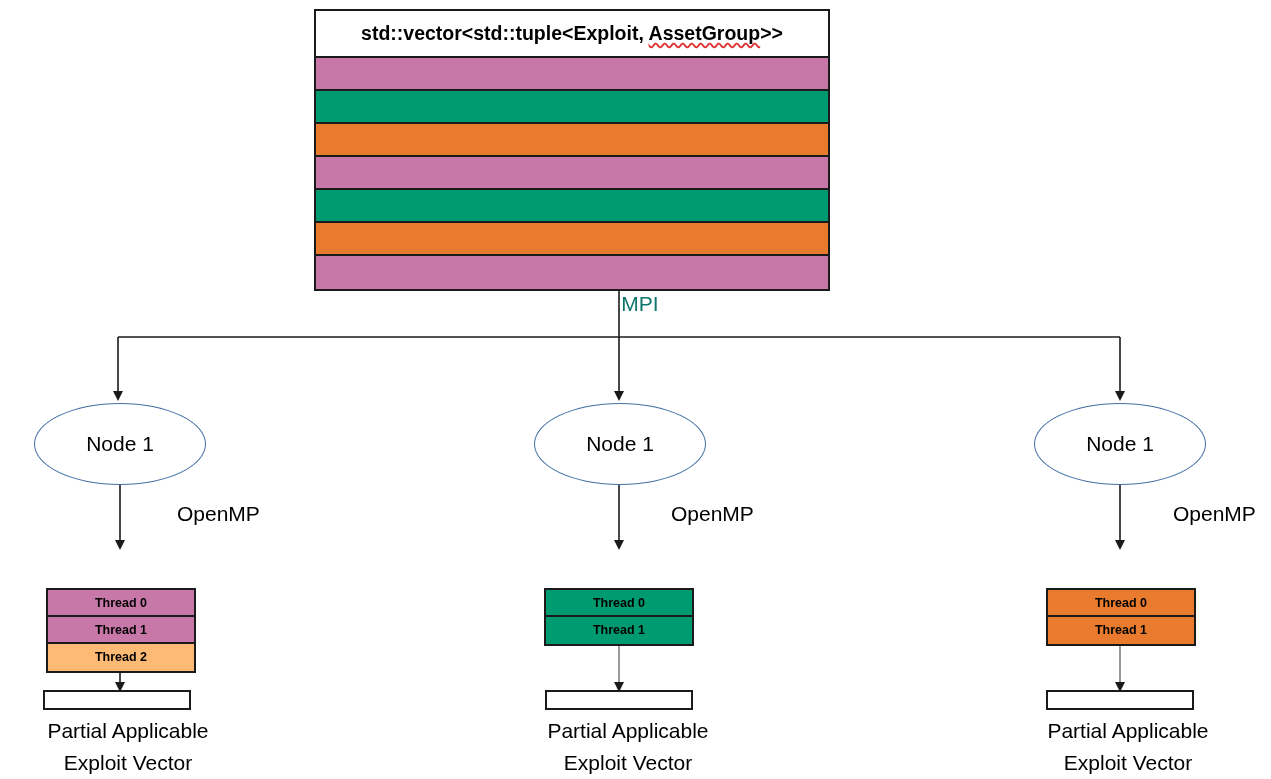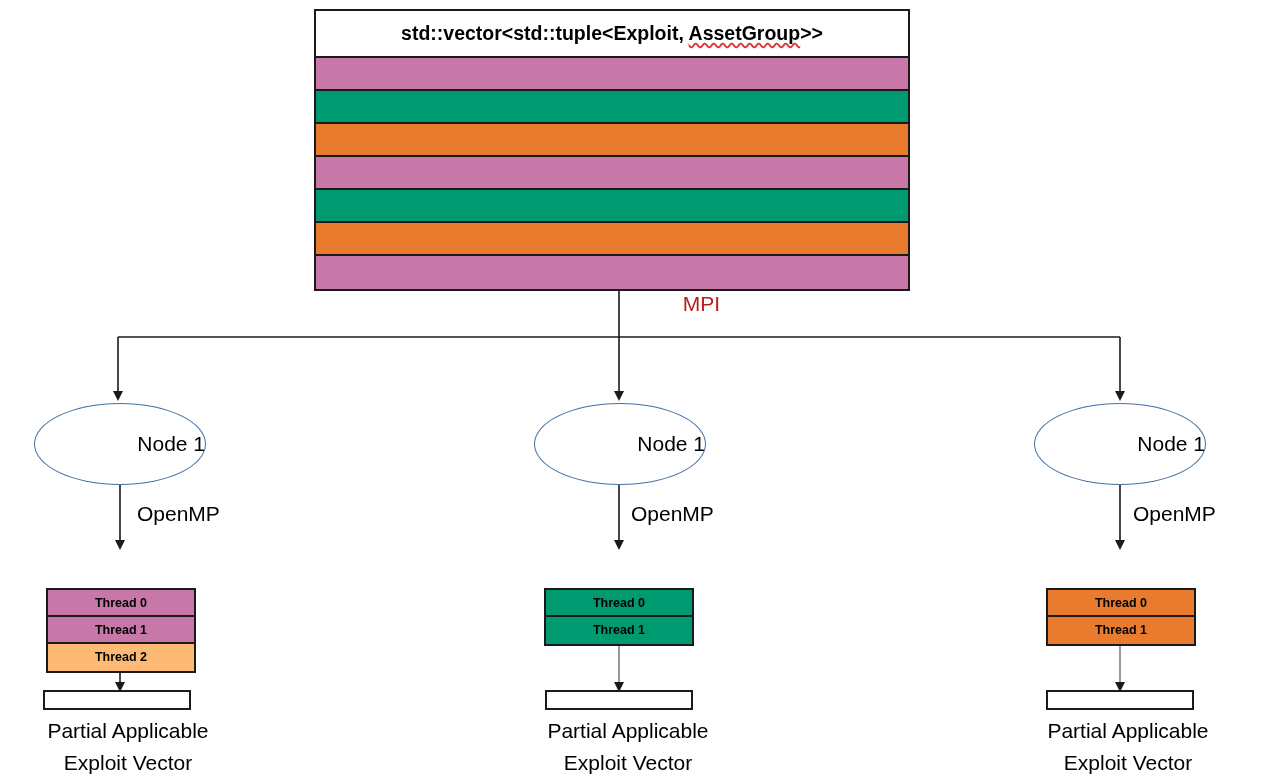--- a/index.html
+++ b/index.html
@@ -32,7 +32,7 @@
     position: absolute;
     left: 314px;
     top: 9px;
-    width: 596px;
+    width: 516px;
     border: 2px solid #1a1a1a;
     box-sizing: border-box;
     background: #ffffff;

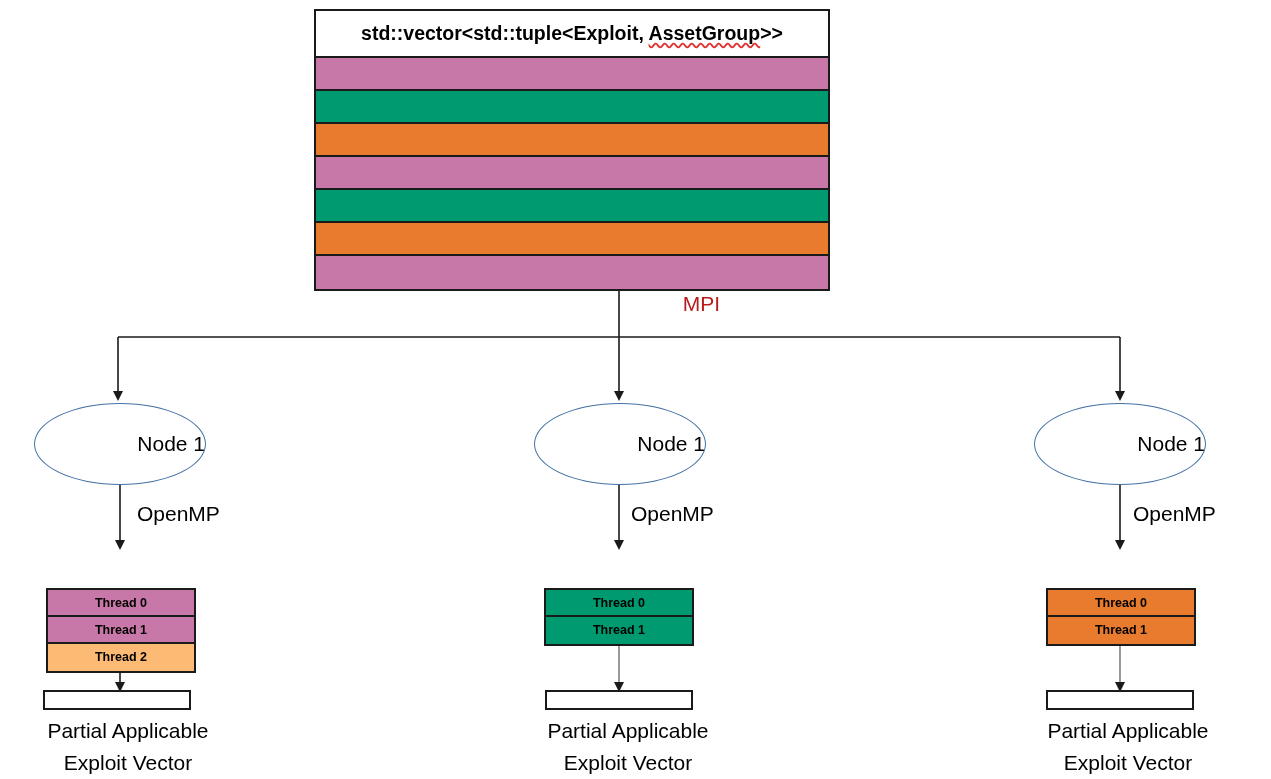--- a/index.html
+++ b/index.html
@@ -71,9 +71,9 @@
     left: 560px;
     top: 292px;
     width: 160px;
-    text-align: right;
-    font-size: 21px;
-    color: #b91c1c;
+    text-align: center;
+    font-size: 21px;
+    color: #0f766e;
   }
 
   

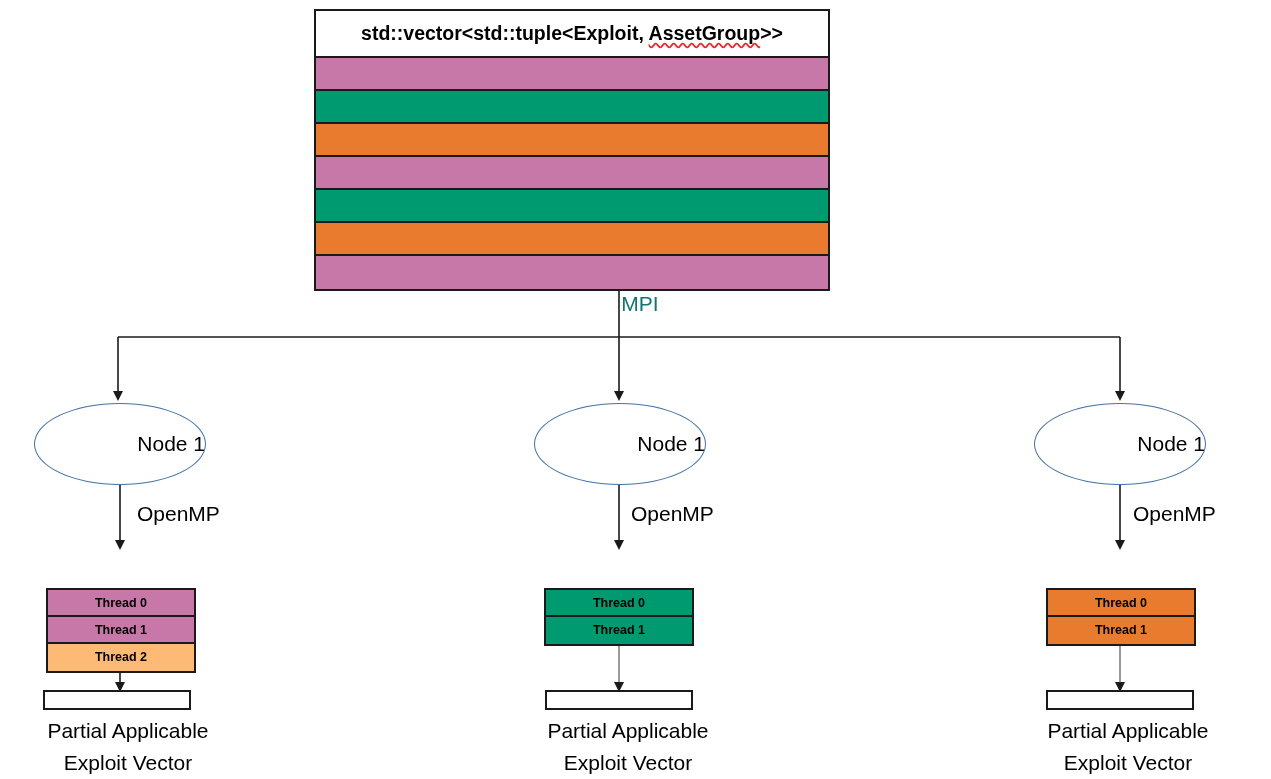--- a/index.html
+++ b/index.html
@@ -87,7 +87,7 @@
     box-sizing: border-box;
     display: flex;
     align-items: center;
-    justify-content: flex-end;
+    justify-content: center;
     font-size: 21px;
     color: #000000;
   }

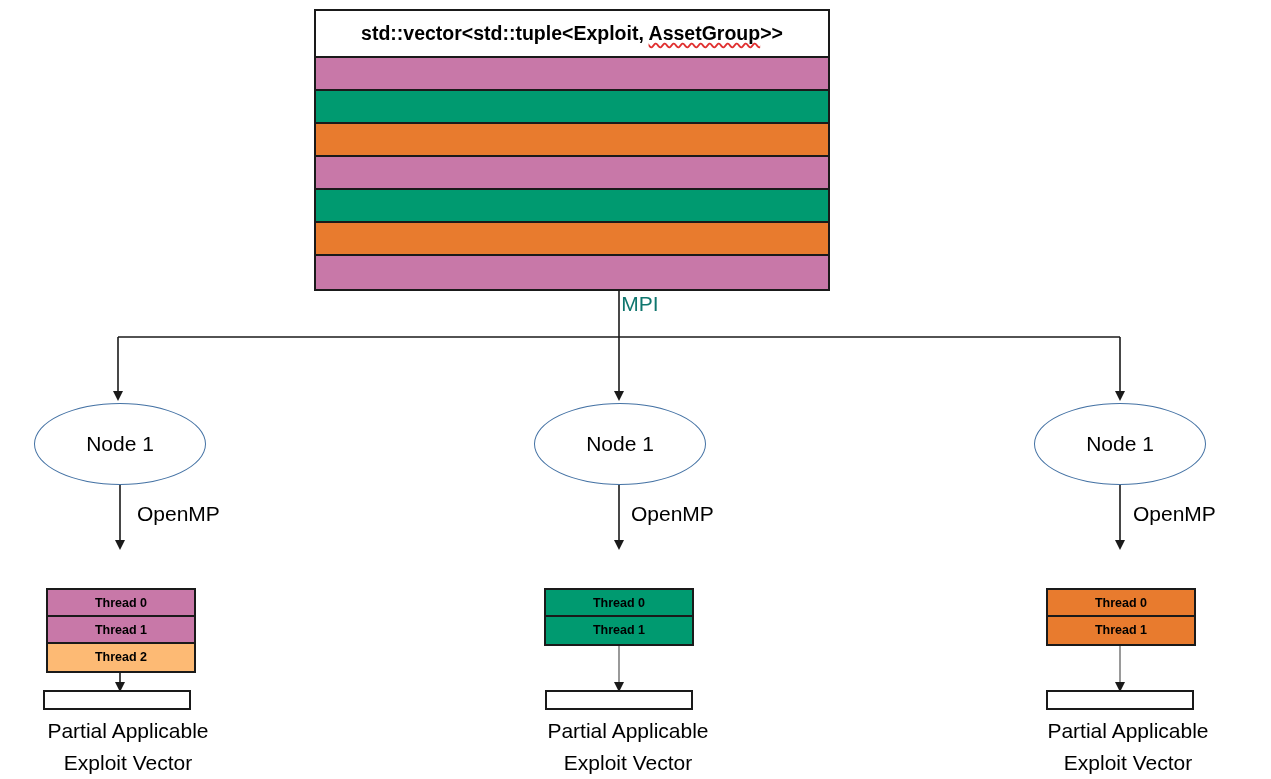--- a/index.html
+++ b/index.html
@@ -98,6 +98,7 @@
     font-size: 21px;
     color: #000000;
     white-space: nowrap;
+    margin-left: 40px;
   }
 
   

